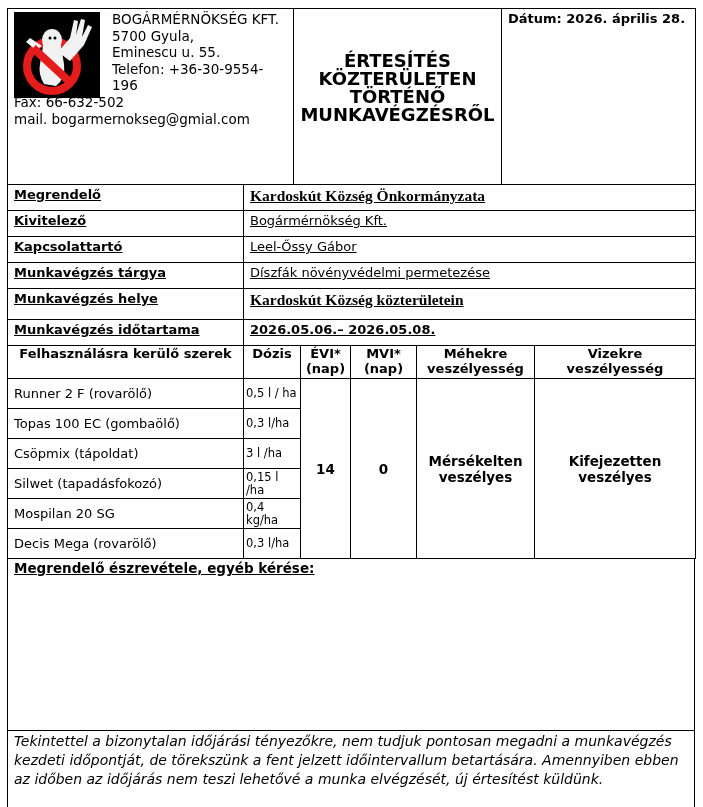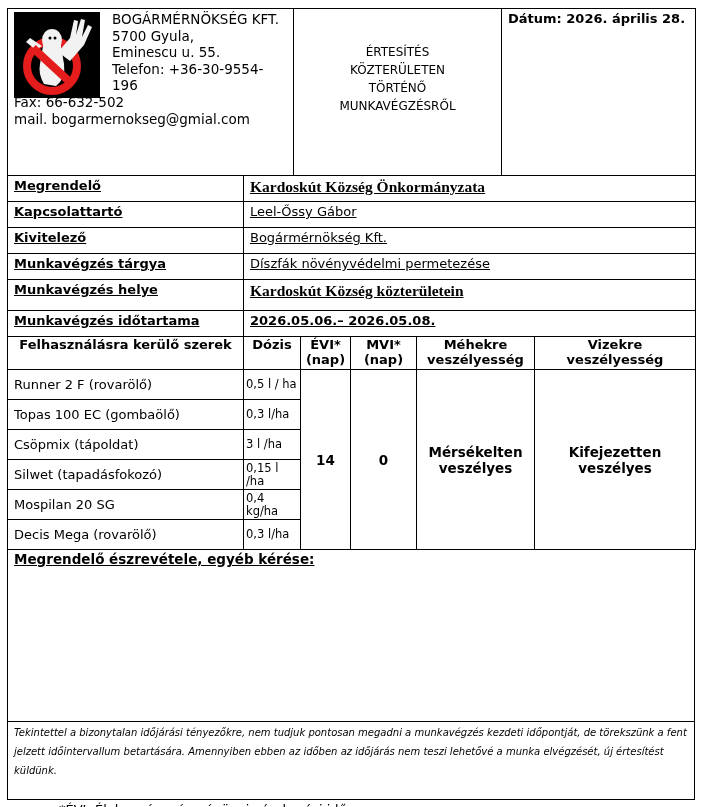--- a/index.html
+++ b/index.html
@@ -14,7 +14,7 @@
   .logo { position: absolute; left: 6px; top: 3px; width: 86px; height: 86px; background: #000; }
   .addr { margin-left: 98px; }
   .contact { margin-top: 0; }
-  .title { text-align: center; vertical-align: middle; font-weight: normal; font-size: 12px; line-height: 18px; padding-top: 4px; padding-bottom: 30px; }
+  .title { text-align: center; vertical-align: middle; font-weight: bold; font-size: 18px; line-height: 18px; padding-top: 13px; padding-bottom: 30px; }
   .date { font-weight: bold; font-size: 13px; padding: 2px 6px; }
 
   

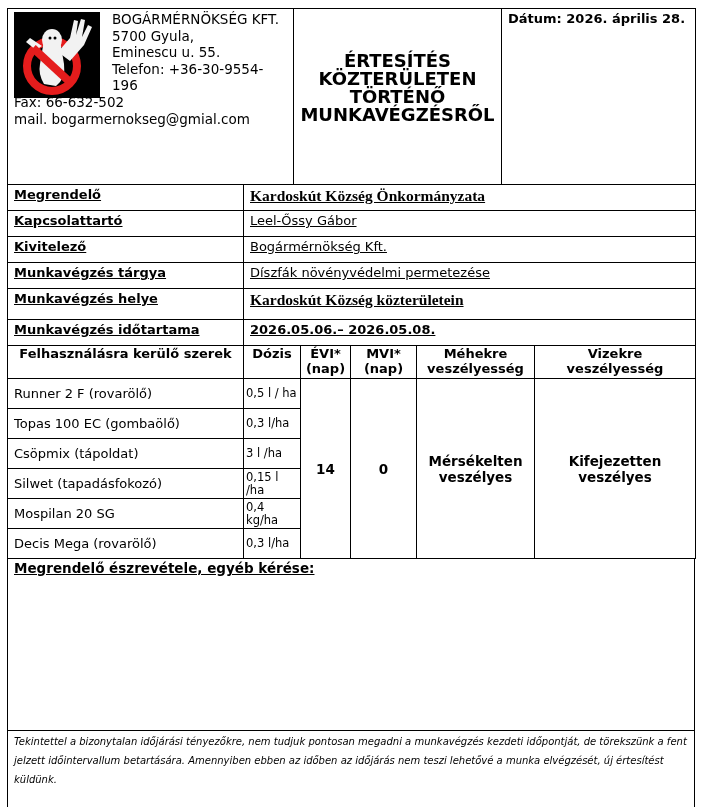--- a/index.html
+++ b/index.html
@@ -95,12 +95,12 @@
       <td class="serif">Kardoskút Község Önkormányzata</td>
     </tr>
     <tr>
+      <td class="lbl">Kivitelező</td>
+      <td>Bogármérnökség Kft.</td>
+    </tr>
+    <tr>
       <td class="lbl">Kapcsolattartó</td>
       <td>Leel-Őssy Gábor</td>
-    </tr>
-    <tr>
-      <td class="lbl">Kivitelező</td>
-      <td>Bogármérnökség Kft.</td>
     </tr>
     <tr>
       <td class="lbl">Munkavégzés tárgya</td>

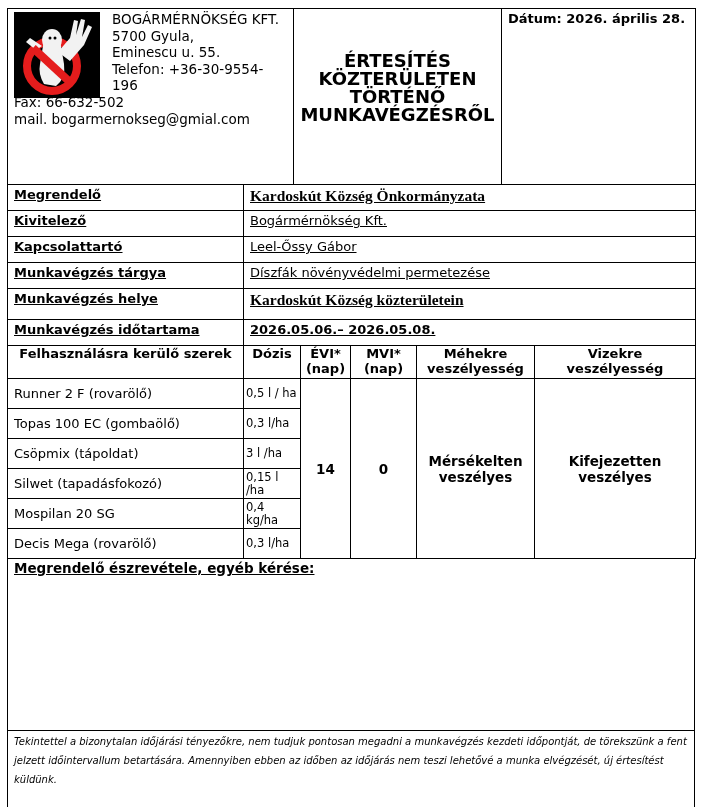--- a/index.html
+++ b/index.html
@@ -31,7 +31,7 @@
   .chem td.merged { text-align: center; font-weight: bold; font-size: 13.5px; line-height: 16px; vertical-align: middle; }
 
   .comments td { height: 170px; font-weight: bold; font-size: 13.5px; padding-top: 1px; text-decoration: underline; }
-  .notice td { font-style: italic; font-size: 10px; line-height: 19px; padding: 1px 6px 0 6px; height: 76px; }
+  .notice td { font-style: italic; font-size: 14px; line-height: 19px; padding: 1px 6px 0 6px; height: 76px; }
 
   .footnotes { margin-left: 52px; font-size: 13px; line-height: 17px; margin-top: 1px; }
 </style>

